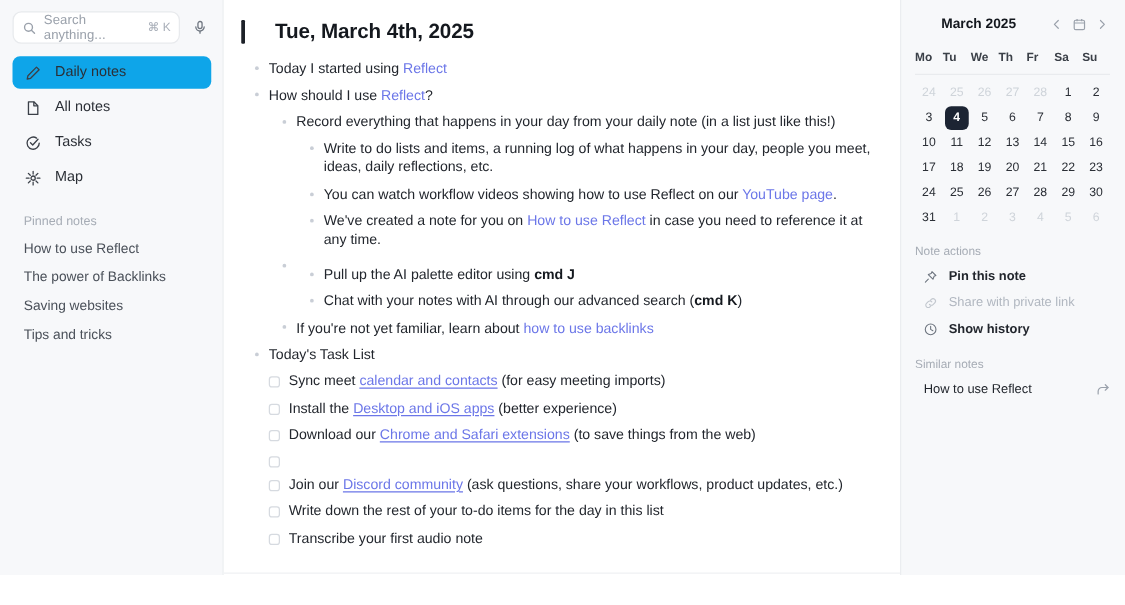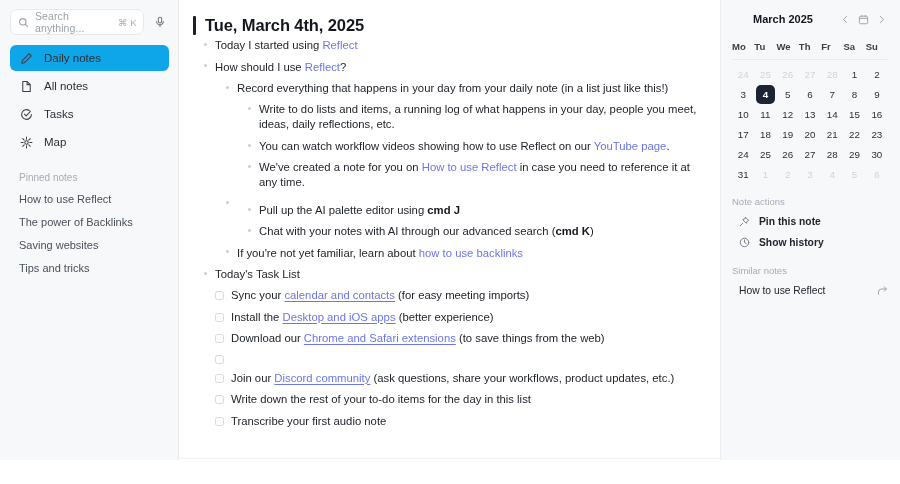--- a/index.html
+++ b/index.html
@@ -113,8 +113,8 @@
   }
   .note-title-row {
     display: flex; align-items: center;
-    gap: 9px;
-    margin-bottom: 0;
+    gap: 24px;
+    margin-bottom: 10px;
   }
   .title-bar {
     width: 3px; height: 19px;

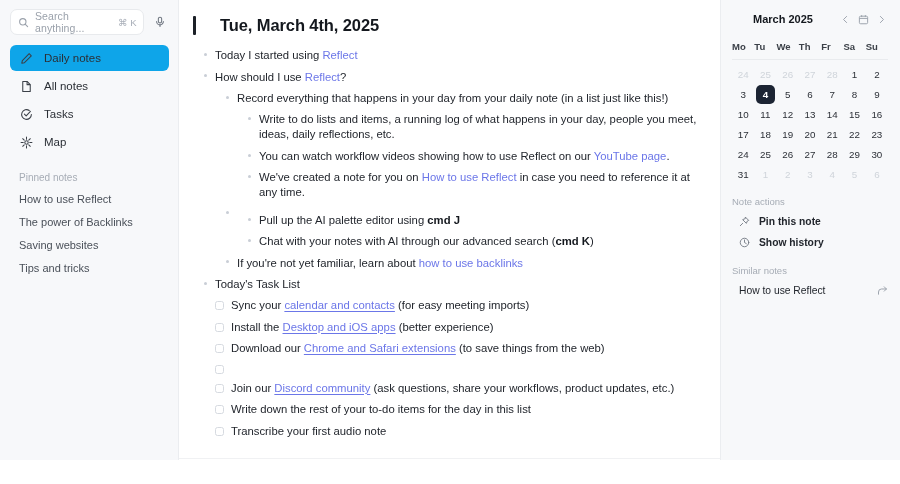--- a/index.html
+++ b/index.html
@@ -482,6 +482,15 @@
         </span>
         <span>Pin this note</span>
       </div>
+      <div class="r-action dim">
+        <span class="ic">
+          <svg width="11" height="11" viewBox="0 0 16 16" fill="none" stroke="currentColor" stroke-width="1.3" stroke-linecap="round">
+            <path d="M6.6 9.4a2.8 2.8 0 004.2.3l2-2a2.8 2.8 0 10-4-4l-1.1 1.1"></path>
+            <path d="M9.4 6.6a2.8 2.8 0 00-4.2-.3l-2 2a2.8 2.8 0 104 4l1.1-1.1"></path>
+          </svg>
+        </span>
+        <span>Share with private link</span>
+      </div>
       <div class="r-action">
         <span class="ic">
           <svg width="11" height="11" viewBox="0 0 16 16" fill="none" stroke="currentColor" stroke-width="1.3" stroke-linecap="round" stroke-linejoin="round">

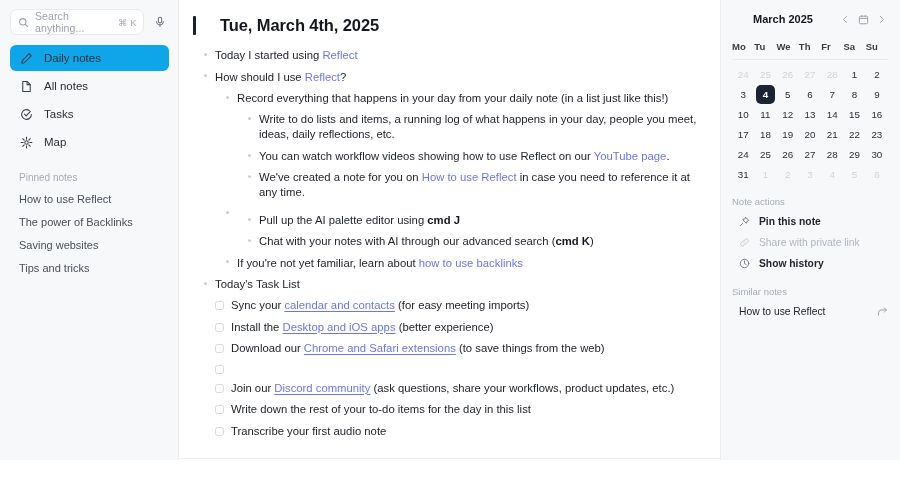--- a/index.html
+++ b/index.html
@@ -366,7 +366,7 @@
         <div class="blk lvl1"><span class="bullet"></span><span><span>Today's Task List</span></span></div>
         <div class="task lvl1">
           <span class="cbx"></span>
-          <span><span>Sync your </span><a class="lnk ul" href="#">calendar and contacts</a><span> (for easy meeting imports)</span></span>
+          <span><span>Sync meet </span><a class="lnk ul" href="#">calendar and contacts</a><span> (for easy meeting imports)</span></span>
         </div>
         <div class="task lvl1">
           <span class="cbx"></span>

